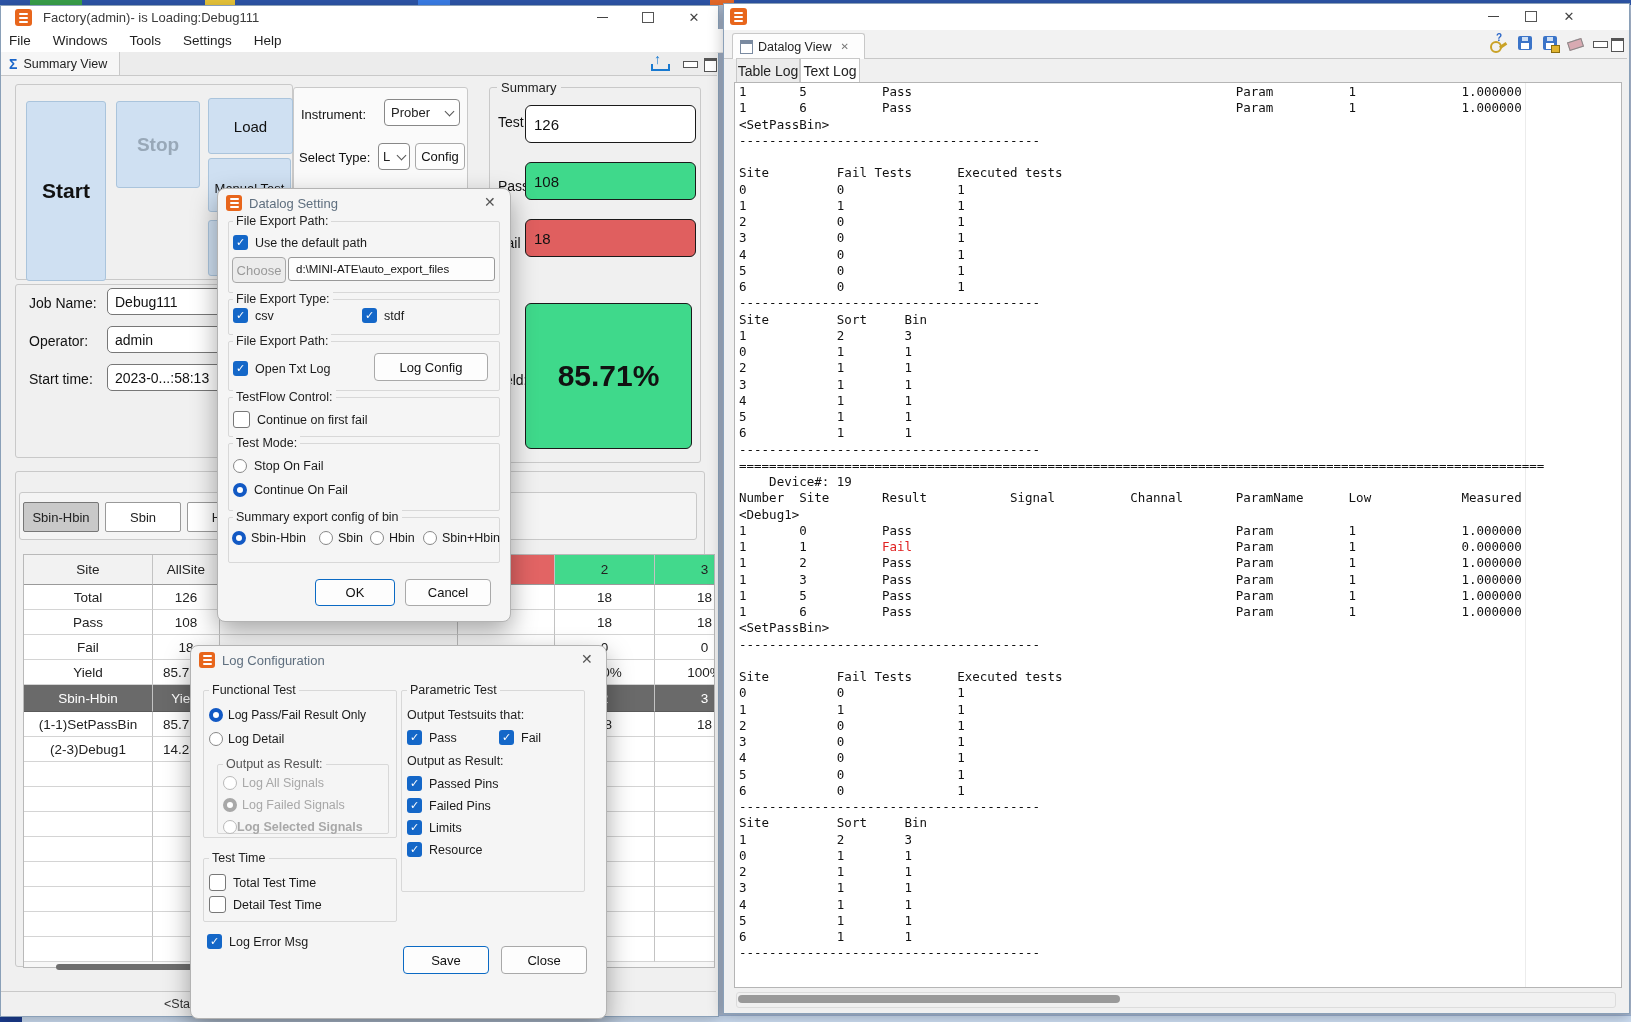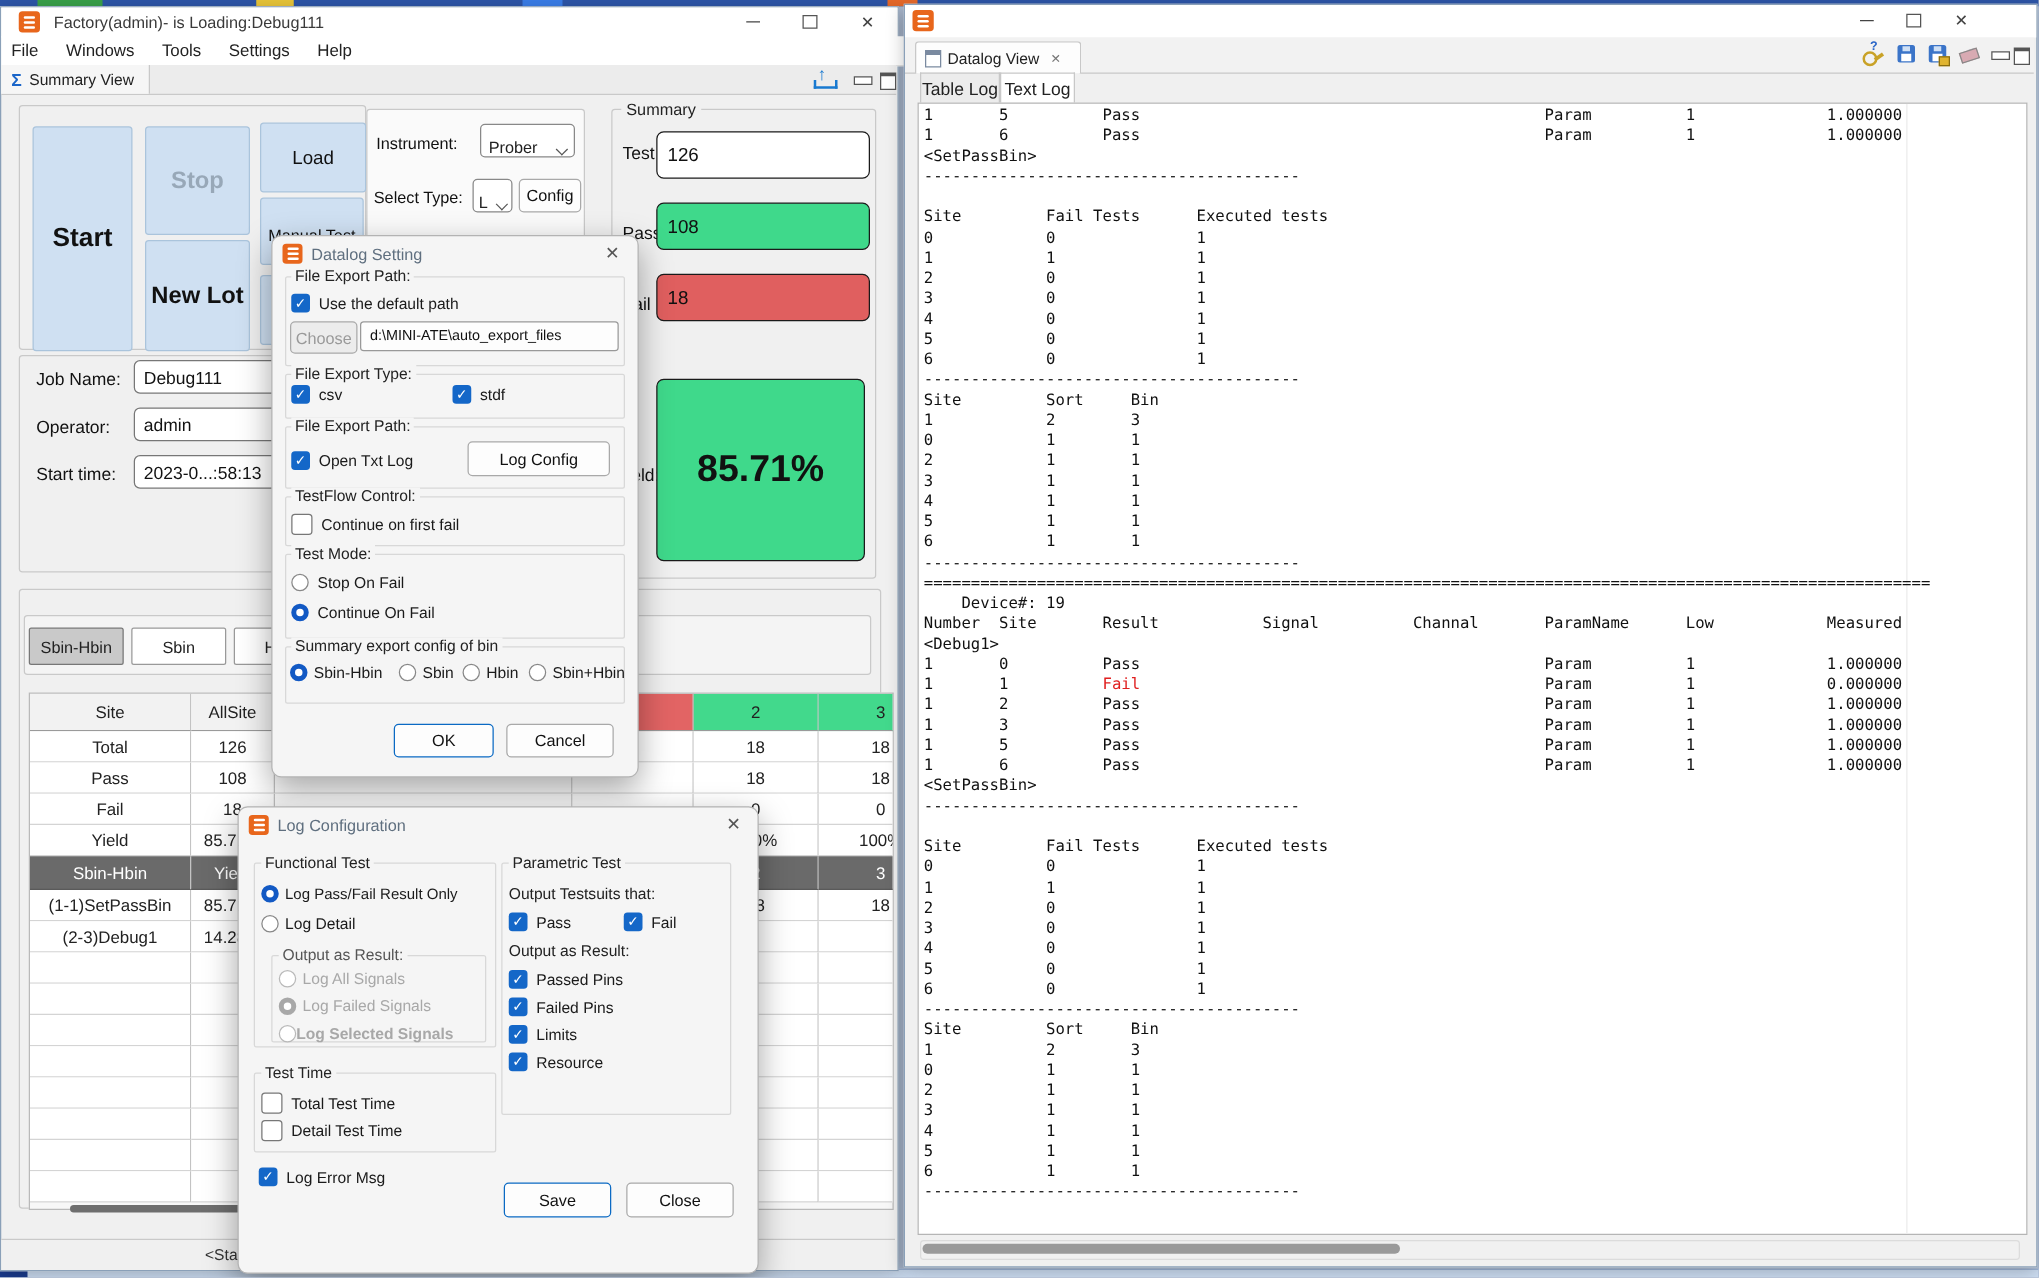--- a/index.html
+++ b/index.html
@@ -47,7 +47,7 @@
   .bigbtn{background:#cfe0f2;border:1px solid #aac4dc;border-radius:3px;display:flex;align-items:center;justify-content:center;color:#111;}
   .fld-label{font-size:14px;color:#111;}
   .inputbox{background:#fff;border:1px solid #777;border-radius:5px;font-size:14px;color:#111;display:flex;align-items:center;padding-left:7px;}
-  .select{background:#fff;border:1px solid #888;border-radius:4px;display:flex;align-items:flex-end;justify-content:space-between;padding:0 6px;font-size:13px;}
+  .select{background:#fff;border:1px solid #888;border-radius:4px;display:flex;align-items:center;justify-content:space-between;padding:0 6px;font-size:13px;}
   .chev{display:inline-block;width:6px;height:6px;border-right:1.5px solid #555;border-bottom:1.5px solid #555;transform:rotate(45deg);margin-bottom:2px;}
   .btn{background:#fdfdfd;border:1px solid #a9a9a9;border-radius:4px;display:flex;align-items:center;justify-content:center;font-size:13px;color:#111;}
   .btn.blue{border:1.5px solid #0b6ac4;}

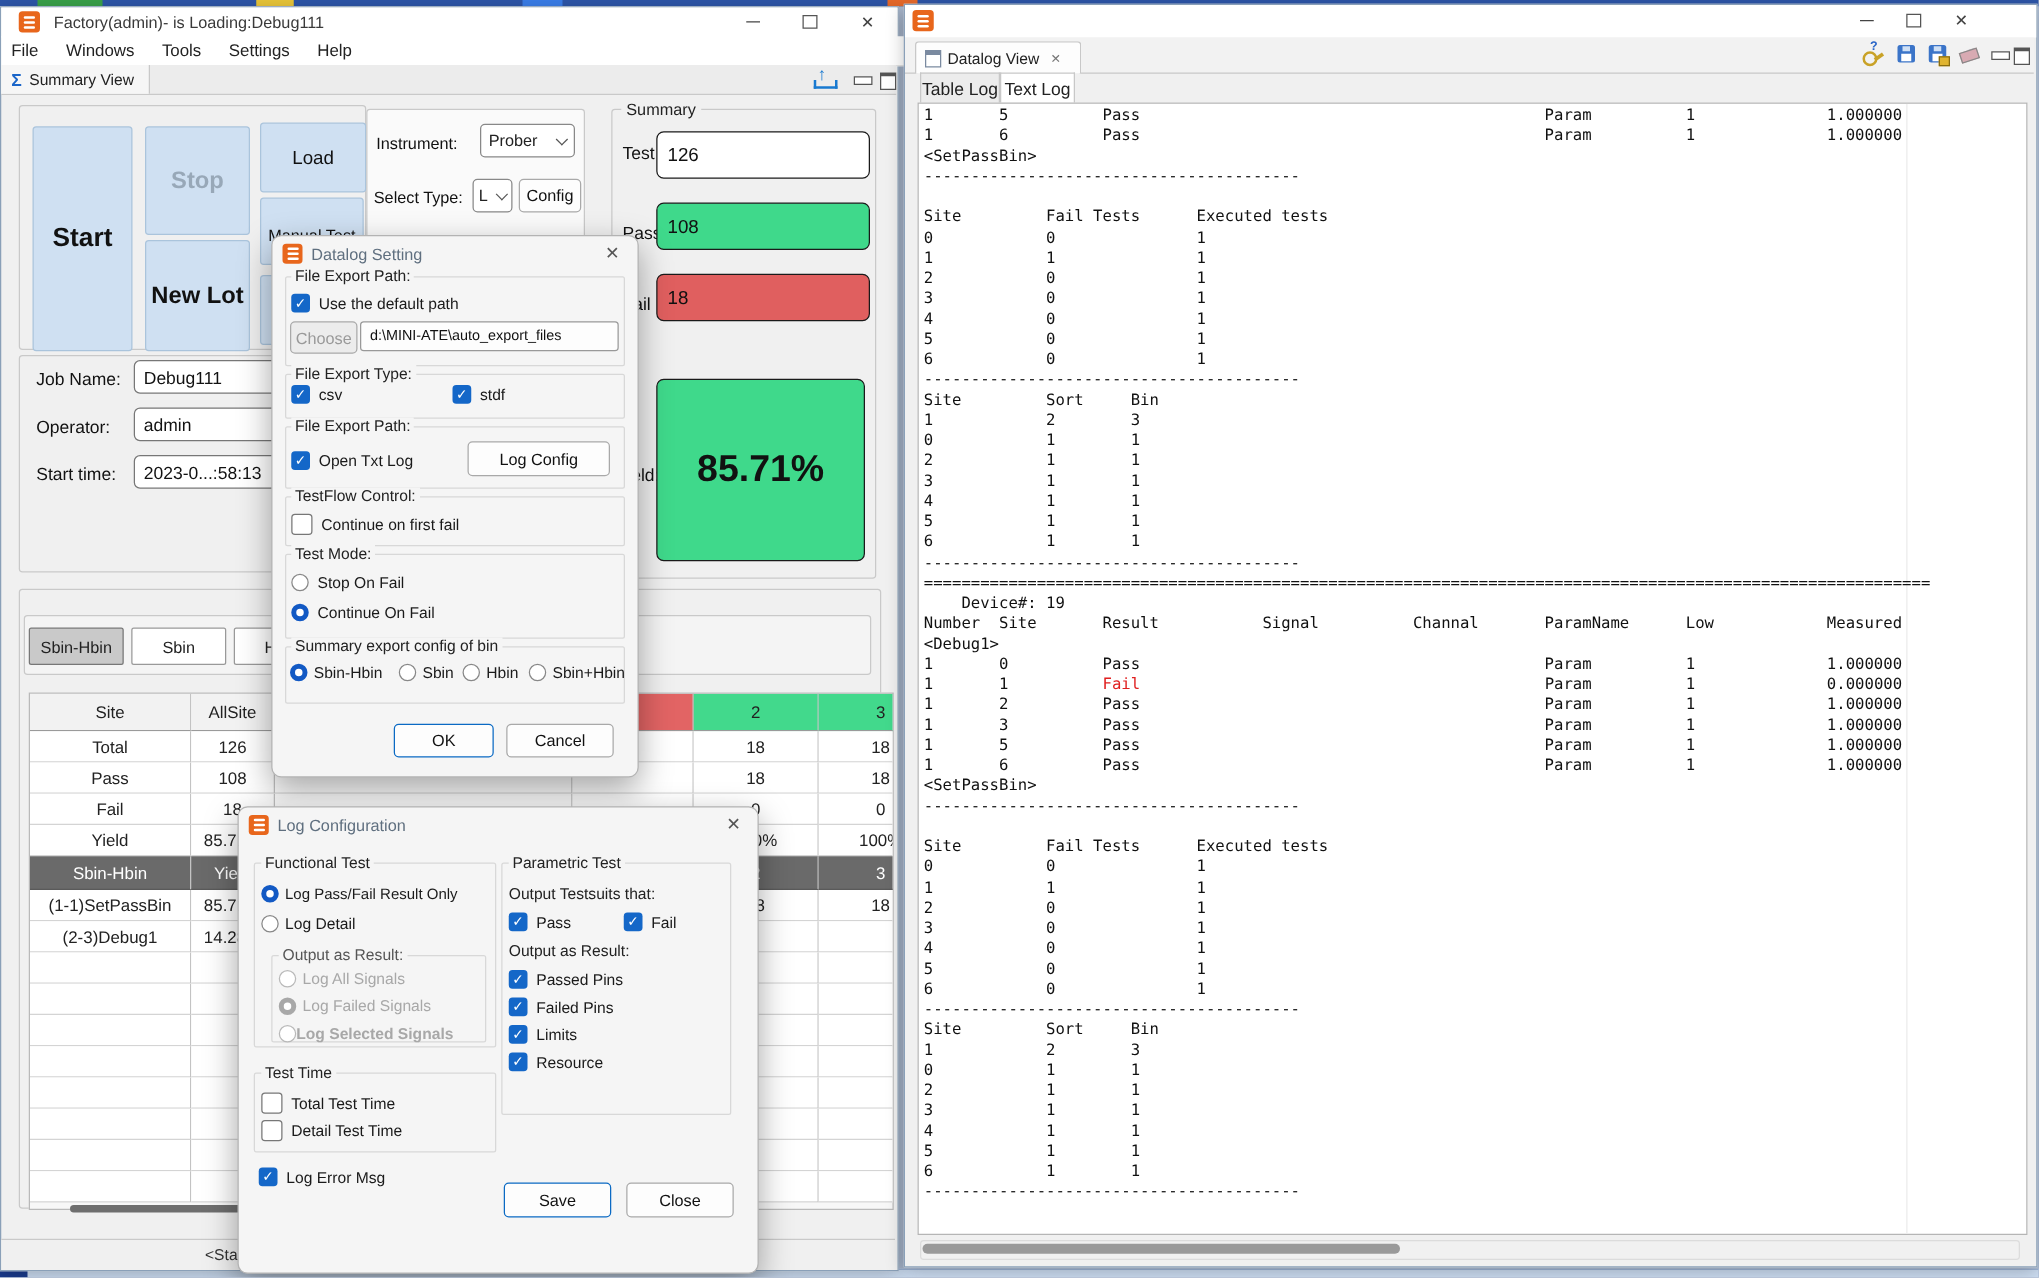--- a/index.html
+++ b/index.html
@@ -170,7 +170,6 @@
     <div class="abs bigbtn" style="left:207px;top:92px;width:83px;height:54px;font-size:15px;">Load</div>
     <div class="abs bigbtn" style="left:207px;top:152px;width:83px;height:54px;font-size:13px;align-items:flex-start;padding-top:22px;box-sizing:border-box;">Manual Test</div>
     <div class="abs bigbtn" style="left:207px;top:214px;width:83px;height:54px;"></div>
-    <div class="abs bigbtn" style="left:115px;top:186px;width:82px;height:87px;font-size:19px;font-weight:bold;">New Lot</div>
 
     <div class="abs gbox" style="left:292px;top:81px;width:173px;height:116px;background:#fafafa;"></div>
     <div class="abs fld-label" style="left:300px;top:101px;font-size:13px;">Instrument:</div>

